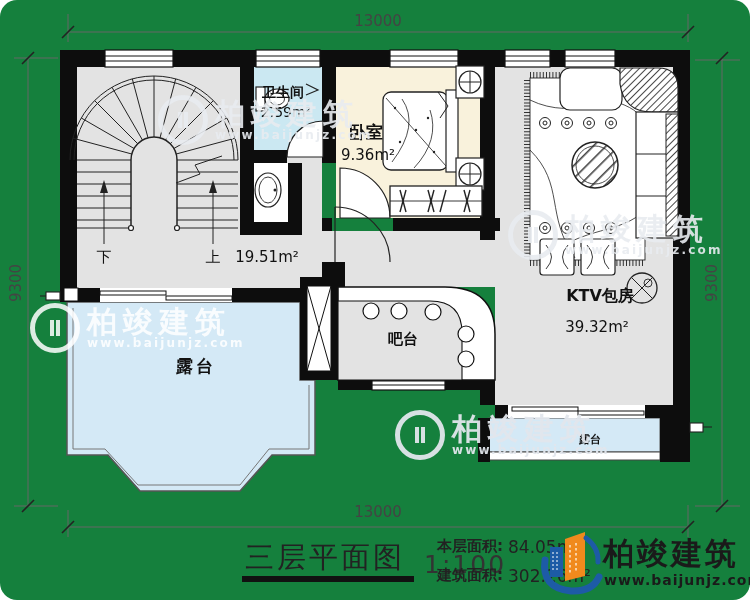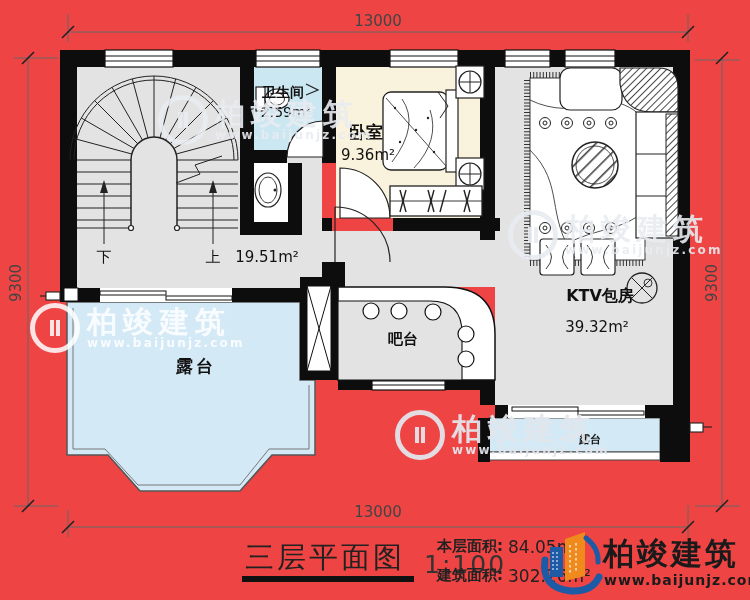--- a/index.html
+++ b/index.html
@@ -3,8 +3,8 @@
 <meta charset="utf-8">
 <style>
   html,body{margin:0;padding:0;background:#ffffff;}
-  #stage{position:relative;width:750px;height:600px;background:#ef4444;overflow:hidden;
-         font-family:"DejaVu Sans","Liberation Sans",sans-serif;}
+  #stage{position:relative;width:750px;height:600px;background:#15803d;overflow:hidden;
+         font-family:"DejaVu Sans","Liberation Sans",sans-serif;border-radius:17px;}
   svg text{font-family:"DejaVu Sans","Liberation Sans",sans-serif;}
   .wm{position:absolute;display:flex;gap:7px;align-items:center;pointer-events:none;white-space:nowrap;}
   .wm .wm-logo{flex:0 0 auto;width:40px;height:40px;border:5px solid currentColor;border-radius:50%;

